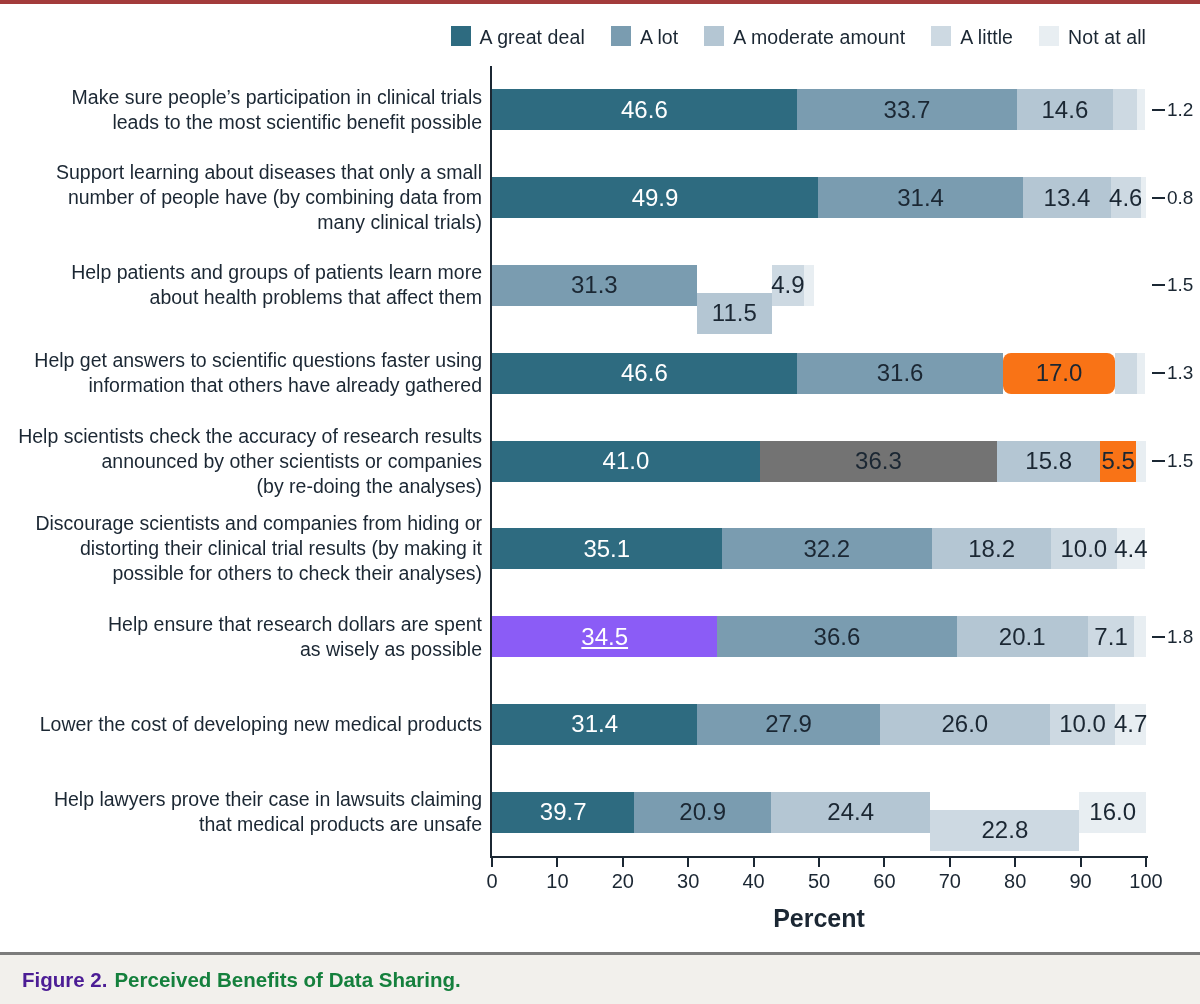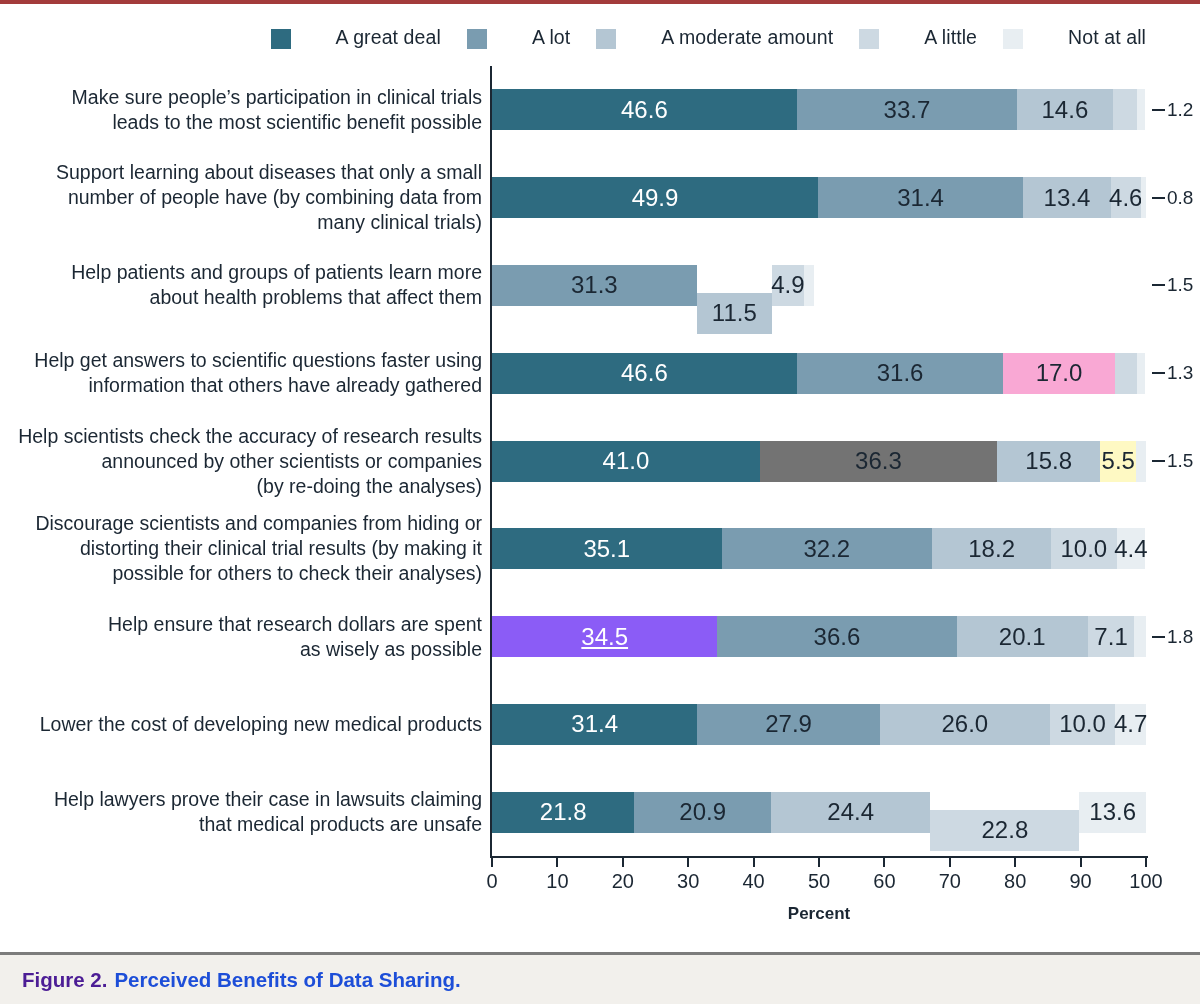--- a/index.html
+++ b/index.html
@@ -25,7 +25,7 @@
     display:flex;justify-content:flex-end;align-items:center;
     padding-right:54px;box-sizing:border-box;
   }
-  .legend-item{display:flex;align-items:flex-end;margin-left:26px;gap:36px;}
+  .legend-item{display:flex;align-items:flex-start;margin-left:26px;}
   .legend-swatch{width:20px;height:20px;display:inline-block;margin-right:9px;}
   .legend-label{font-size:19.5px;color:#1b2733;letter-spacing:.1px;}
 

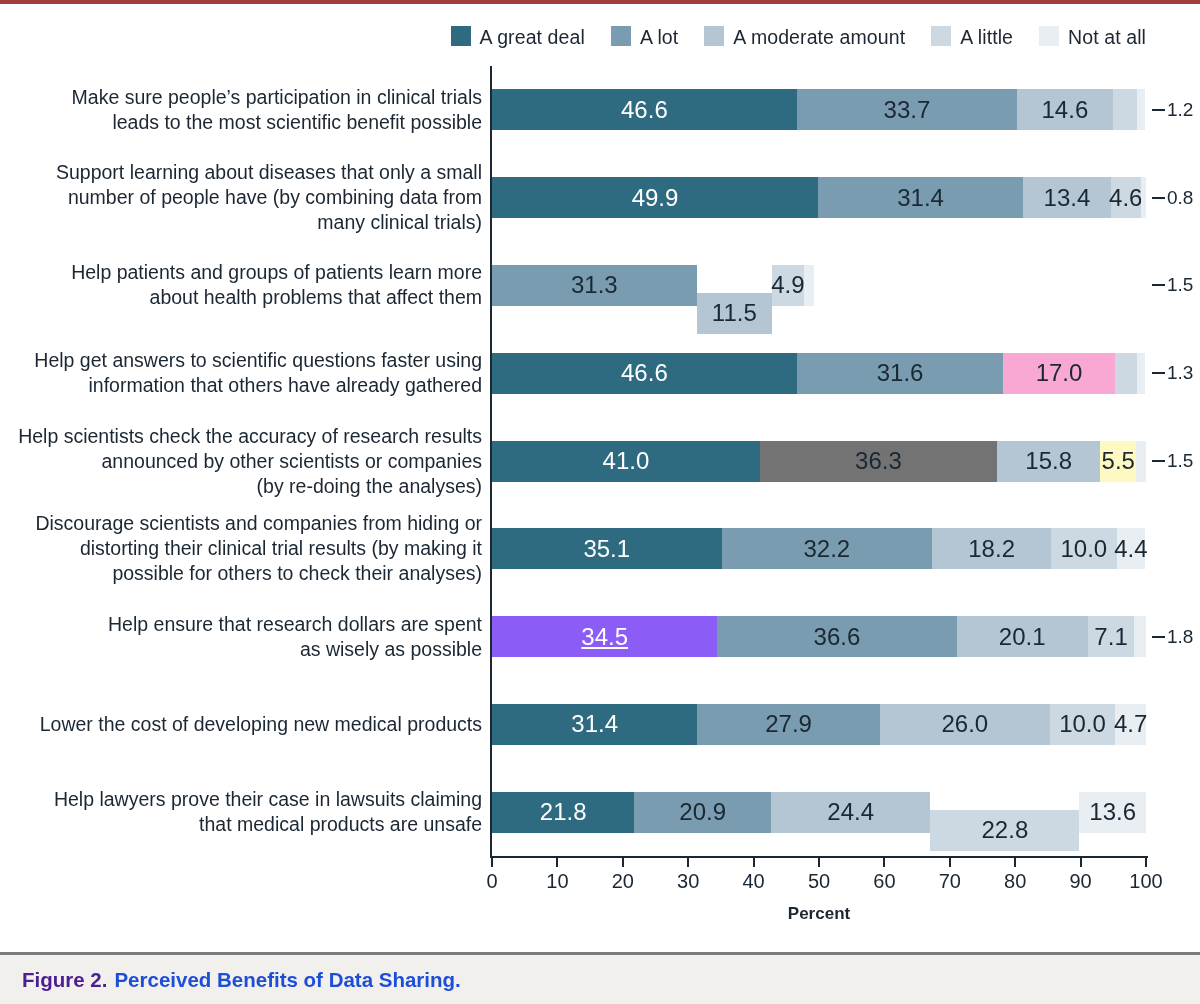--- a/index.html
+++ b/index.html
@@ -173,7 +173,7 @@
         <div class="bar">
           <div class="seg dark" style="width: 46.6%; background: rgb(46, 107, 128);">46.6</div>
           <div class="seg light" style="width: 31.6%; background: rgb(122, 156, 176);">31.6</div>
-          <div class="seg light" style="width: 17%; background: #f9a8d4;">17.0</div>
+          <div class="seg light" style="width: 17%; background: #f97316; border-radius: 8px;">17.0</div>
           <div class="seg light" style="width: 3.4%; background: rgb(205, 217, 226);"></div>
           <div class="seg light" style="width: 1.3%; background: rgb(232, 238, 242);"></div>
         </div>

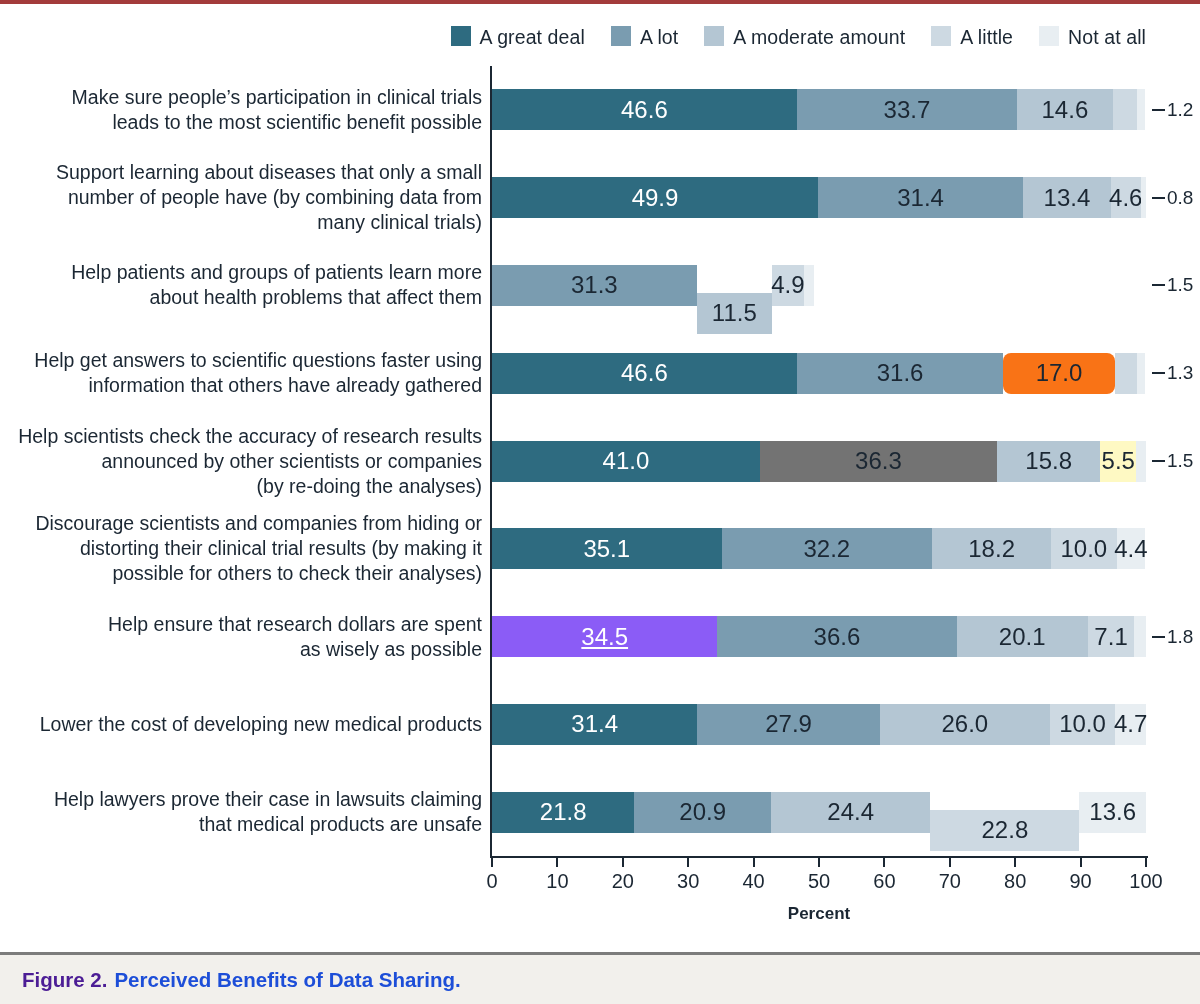--- a/index.html
+++ b/index.html
@@ -187,7 +187,7 @@
           <div class="seg dark" style="width: 41%; background: rgb(46, 107, 128);">41.0</div>
           <div class="seg light" style="width: 36.3%; background: #737373;">36.3</div>
           <div class="seg light" style="width: 15.8%; background: rgb(180, 198, 211);">15.8</div>
-          <div class="seg light" style="width: 5.5%; background: #fef9c3;">5.5</div>
+          <div class="seg light" style="width: 5.5%; background: #f97316;">5.5</div>
           <div class="seg light" style="width: 1.5%; background: rgb(232, 238, 242);"></div>
         </div>
         <div class="outlabel" style="left: calc(100% + 6px);">

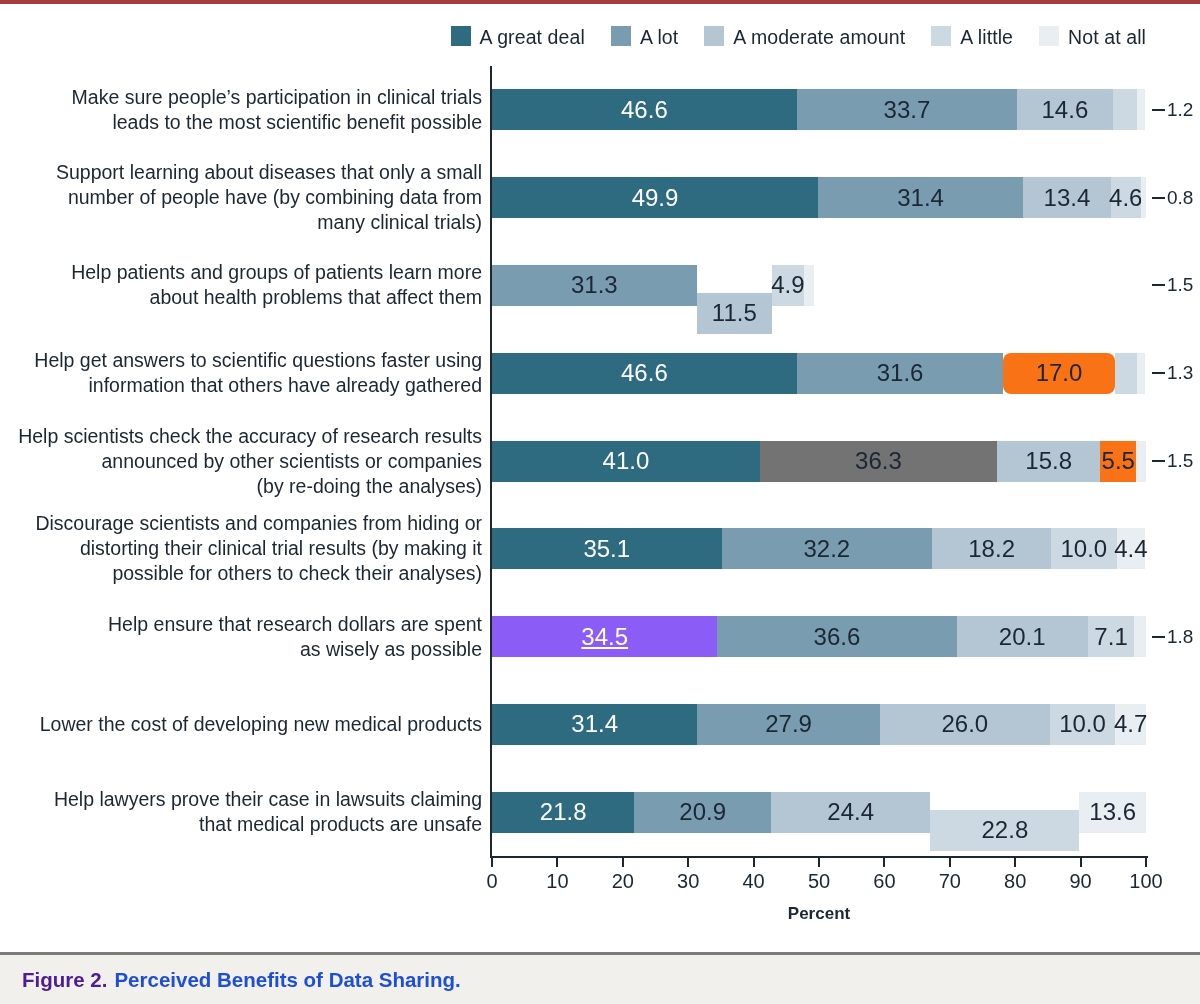--- a/index.html
+++ b/index.html
@@ -228,7 +228,7 @@
       </div>
       <div class="row" style="top: 725.611px; height: 41px;">
         <div class="bar">
-          <div class="seg dark" style="width: 21.8%; background: rgb(46, 107, 128);">21.8</div>
+          <div class="seg dark" style="width: 21.8%; background: rgb(46, 107, 128);">39.7</div>
           <div class="seg light" style="width: 20.9%; background: rgb(122, 156, 176);">20.9</div>
           <div class="seg light" style="width: 24.4%; background: rgb(180, 198, 211);">24.4</div>
           <div class="seg light" style="width: 22.8%; background: rgb(205, 217, 226); margin-top: 18px;">22.8</div>

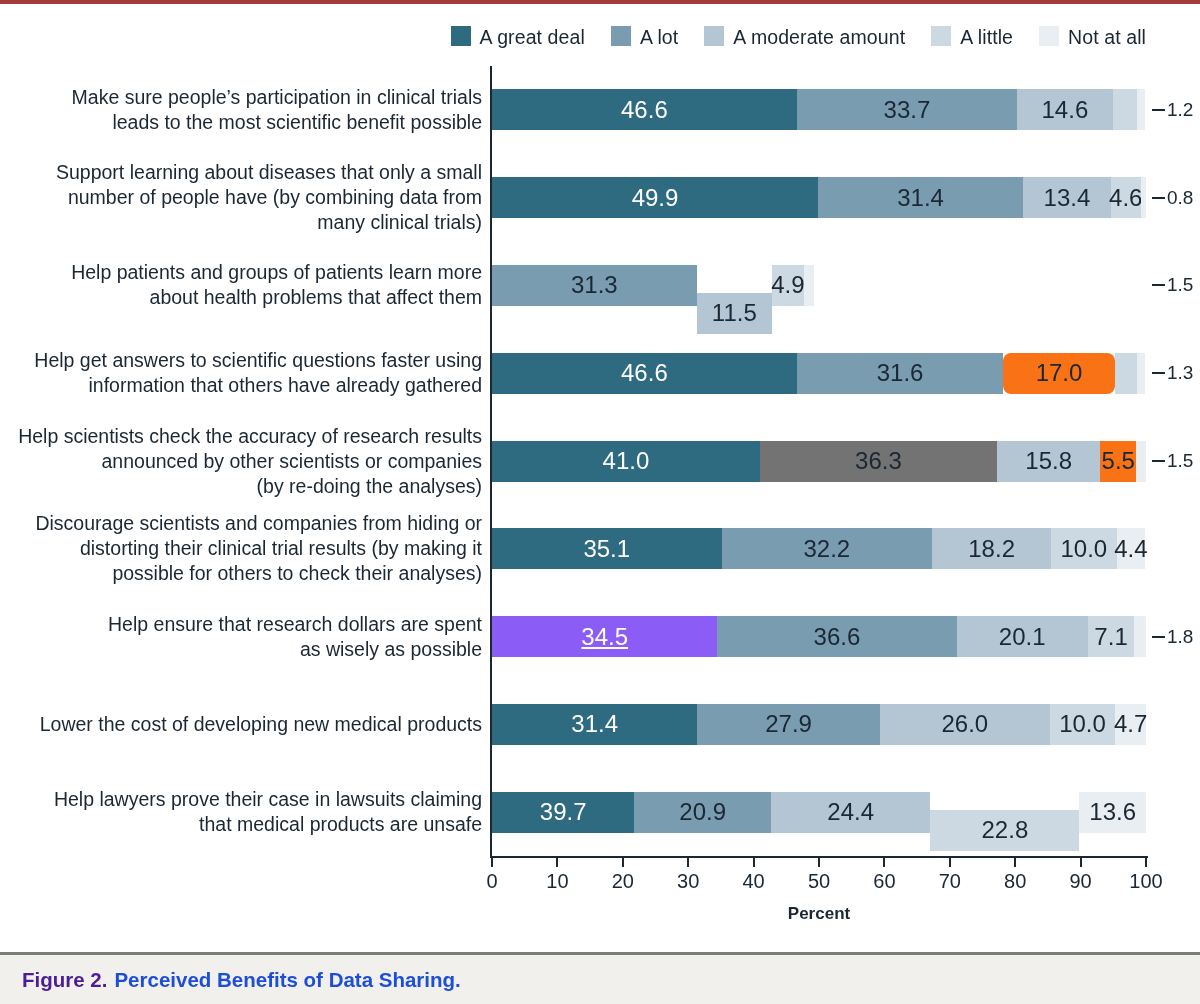--- a/index.html
+++ b/index.html
@@ -232,7 +232,7 @@
           <div class="seg light" style="width: 20.9%; background: rgb(122, 156, 176);">20.9</div>
           <div class="seg light" style="width: 24.4%; background: rgb(180, 198, 211);">24.4</div>
           <div class="seg light" style="width: 22.8%; background: rgb(205, 217, 226); margin-top: 18px;">22.8</div>
-          <div class="seg light" style="width: 10.2%; background: rgb(232, 238, 242);">13.6</div>
+          <div class="seg light" style="width: 10.2%; background: rgb(232, 238, 242);">16.0</div>
         </div>
       </div>
     </div>

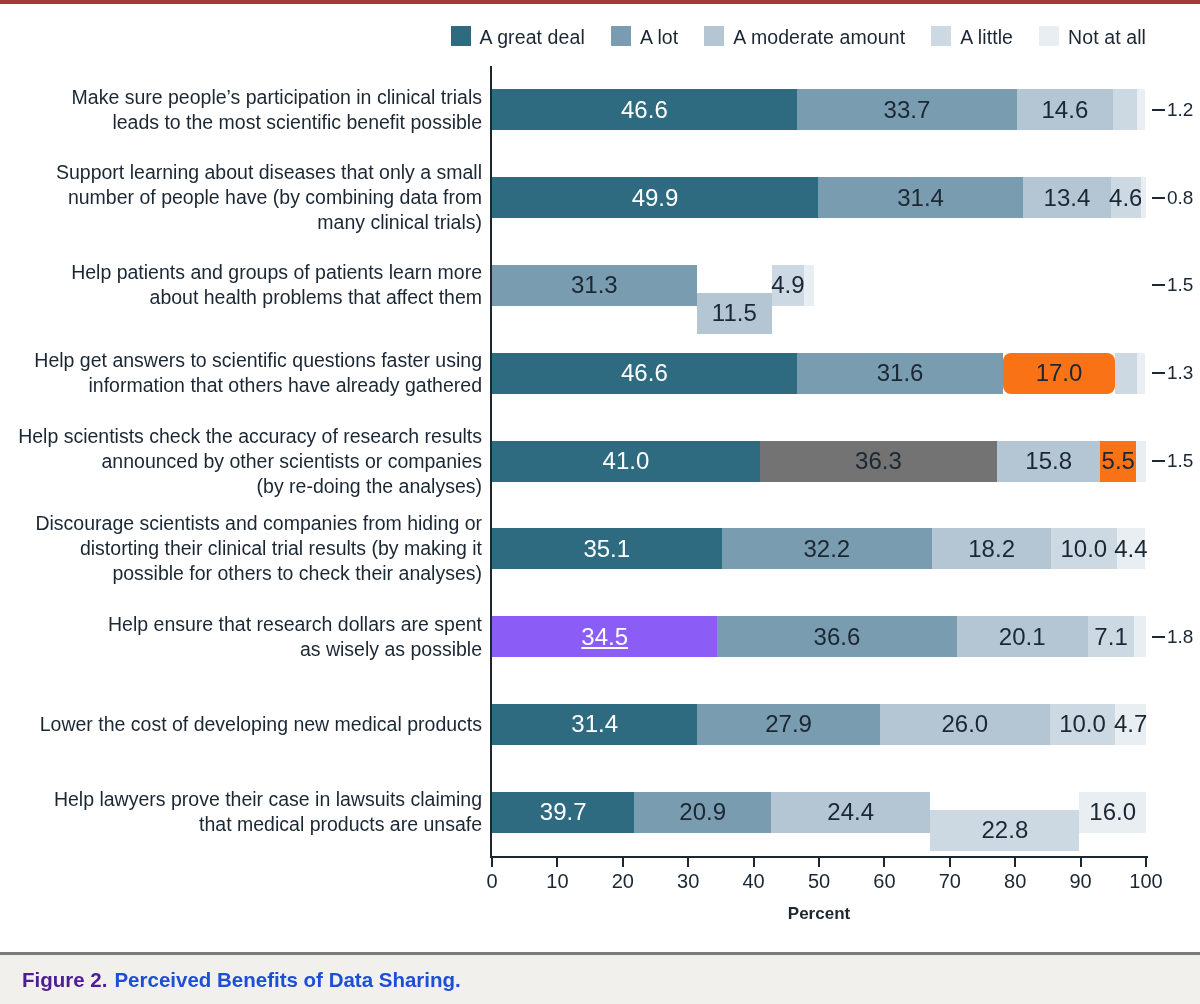--- a/index.html
+++ b/index.html
@@ -82,7 +82,7 @@
   }
   #xtitle{
     position:absolute;top:900px;left:492px;width:654px;
-    text-align:center;font-size:17px;font-weight:bold;color:#1b2733;
+    text-align:center;font-size:25px;font-weight:bold;color:#1b2733;
   }
 
   

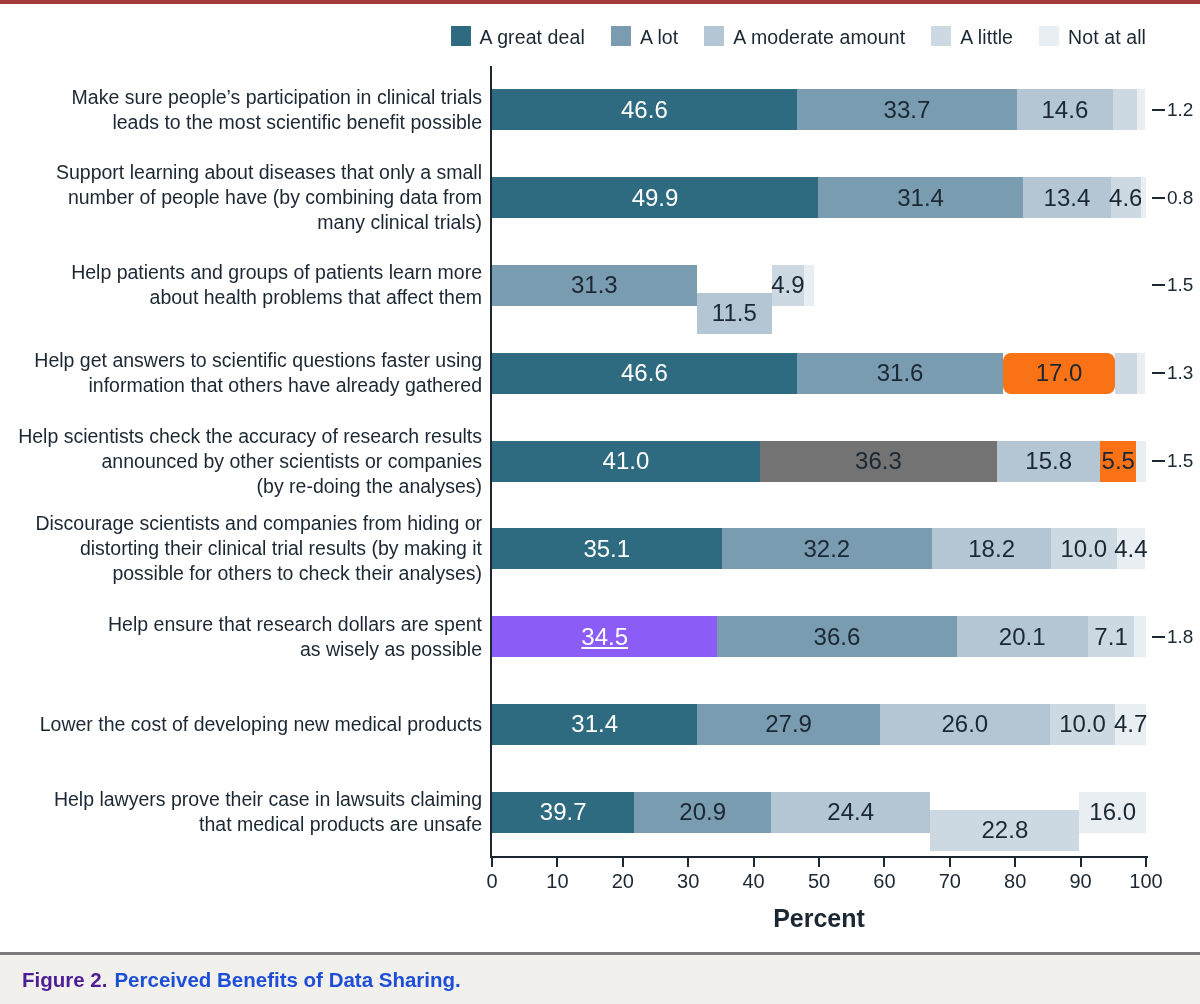--- a/index.html
+++ b/index.html
@@ -97,7 +97,7 @@
     font-size:20.5px;font-weight:bold;
   }
   #capNum{color:#4c1d95;margin-right:7px;}
-  #capTxt{color:#1d4ed8;}
+  #capTxt{color:#15803d;}
 </style>
 </head>
 <body>

